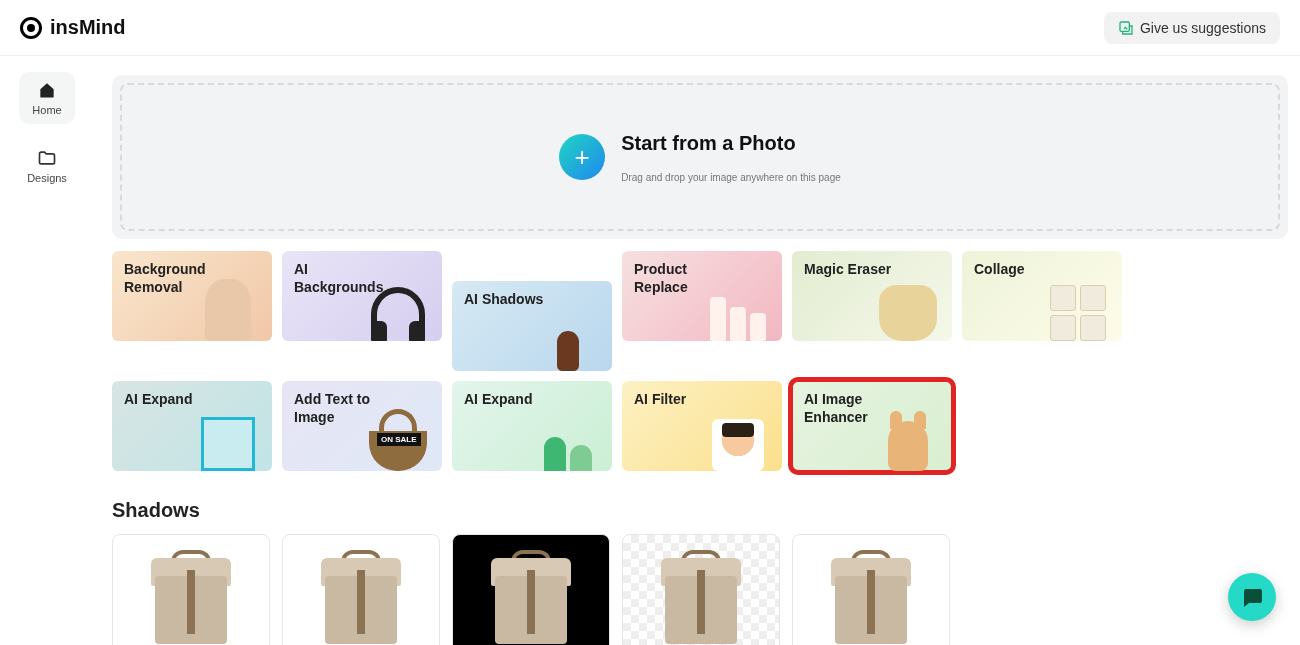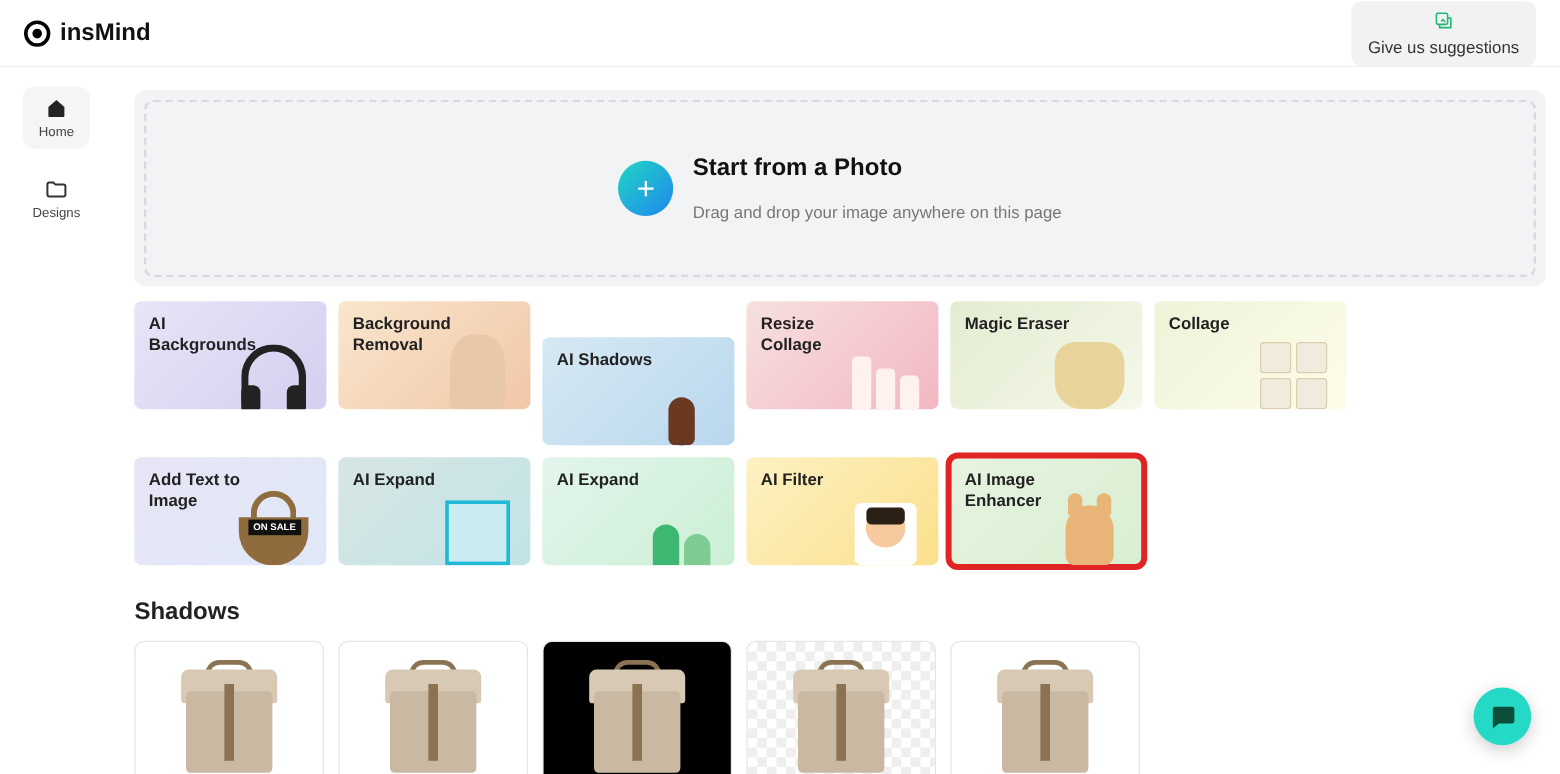--- a/index.html
+++ b/index.html
@@ -11,7 +11,7 @@
     .logo-icon { width: 22px; height: 22px; border-radius: 50%; border: 3px solid #000; position: relative; }
     .logo-icon::after { content: ''; position: absolute; top: 4px; left: 4px; width: 8px; height: 8px; border-radius: 50%; background: #000; }
     .logo-text { font-size: 20px; font-weight: 700; color: #111; }
-    .suggestions-btn { display: flex; align-items: center; gap: 6px; background: #f2f2f2; border: none; border-radius: 8px; padding: 8px 14px; font-size: 14px; font-weight: 500; cursor: pointer; color: #333; flex-direction: column; }
+    .suggestions-btn { display: flex; align-items: center; gap: 6px; background: #f2f2f2; border: none; border-radius: 8px; padding: 8px 14px; font-size: 14px; font-weight: 500; cursor: pointer; color: #333; }
     .suggestions-btn svg { width: 16px; height: 16px; }
 
     

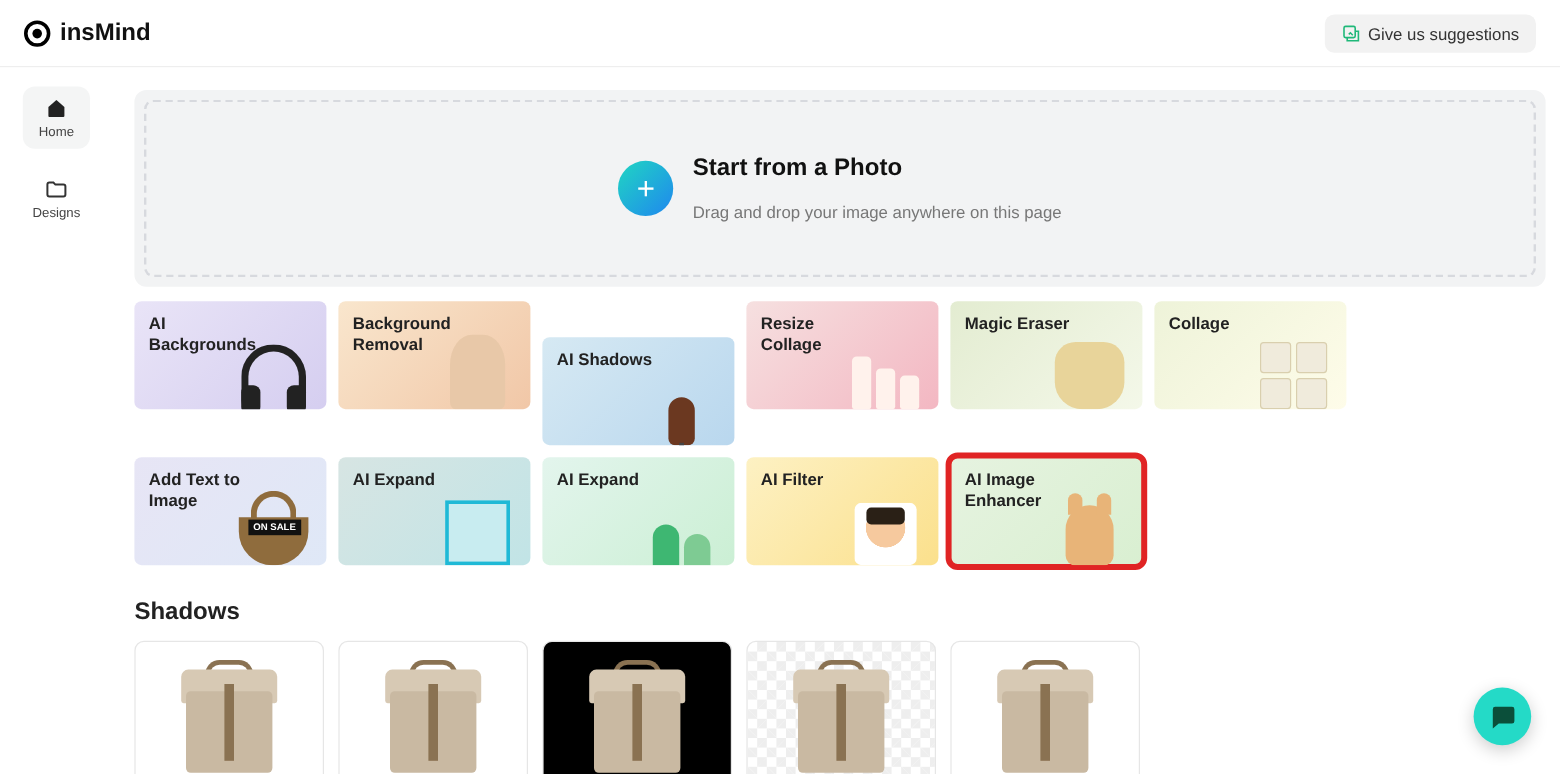--- a/index.html
+++ b/index.html
@@ -29,7 +29,7 @@
     .upload-inner { border: 2px dashed #d7d9de; border-radius: 8px; height: 148px; display: flex; align-items: center; justify-content: center; gap: 16px; }
     .upload-icon { width: 46px; height: 46px; border-radius: 50%; background: linear-gradient(135deg, #20d6c2, #1f87ef); display: flex; align-items: center; justify-content: center; color: #fff; font-size: 26px; font-weight: 300; }
     .upload-text h2 { font-size: 20px; font-weight: 700; color: #111; margin-bottom: 2px; }
-    .upload-text p { font-size: 14px; color: #777; margin-top: 17px; }
+    .upload-text p { font-size: 10px; color: #777; margin-top: 17px; }
 
     
     .tools-grid { display: flex; flex-wrap: wrap; gap: 10px; margin-bottom: 28px; }

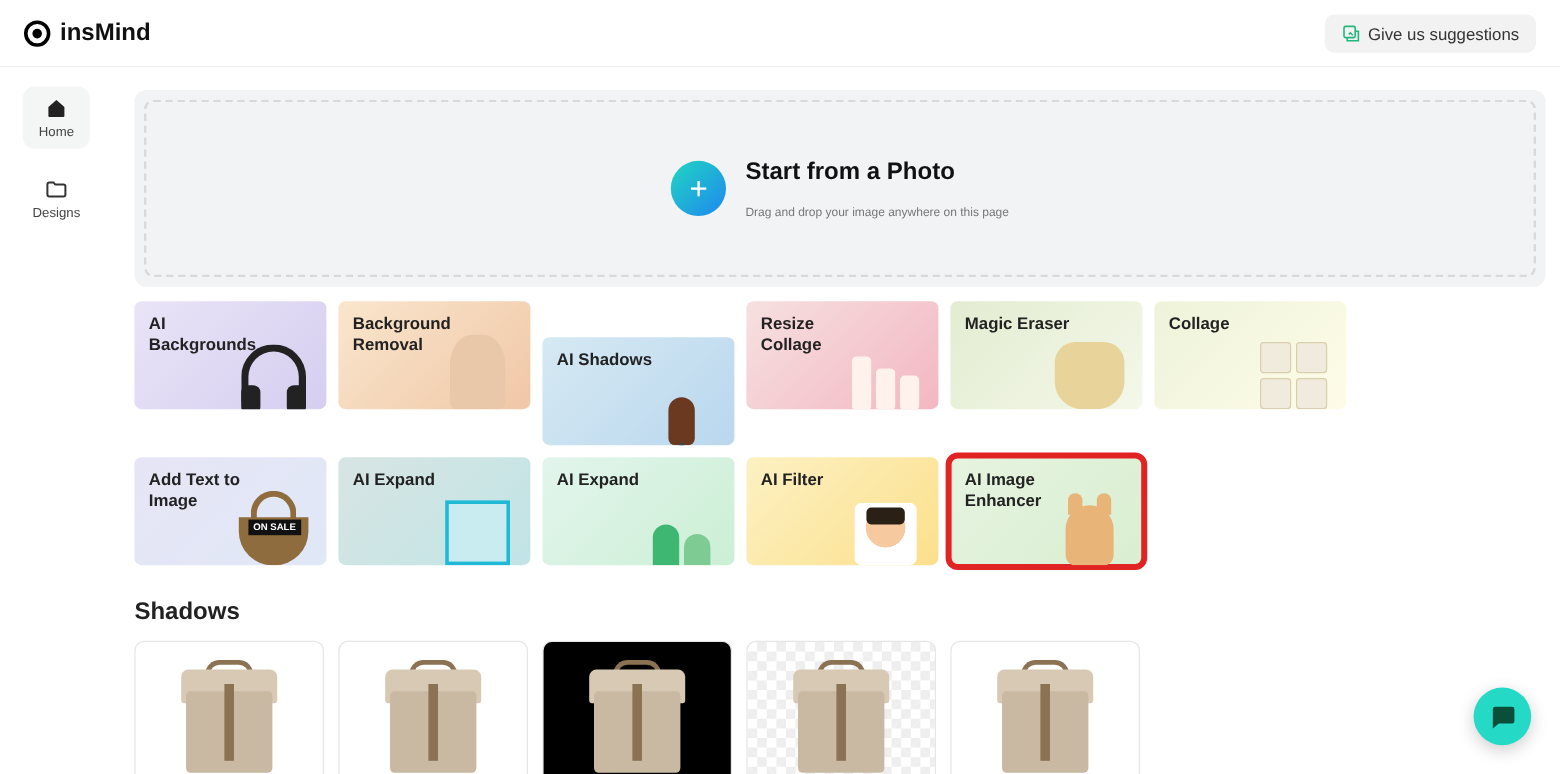--- a/index.html
+++ b/index.html
@@ -135,16 +135,16 @@
   </div>
 
   <div class="tools-grid">
+    <div class="tool-card bg-removal">
+      <div class="tool-title">Background Removal</div>
+      <div class="tool-thumb">
+          <div style="width:46px;height:62px;background:#e8c8a8;border-radius:40% 40% 10% 10%;"></div>
+        </div>
+    </div>
     <div class="tool-card bg-backgrounds">
       <div class="tool-title">AI Backgrounds</div>
       <div class="tool-thumb">
           <div class="headphones"></div>
-        </div>
-    </div>
-    <div class="tool-card bg-removal">
-      <div class="tool-title">Background Removal</div>
-      <div class="tool-thumb">
-          <div style="width:46px;height:62px;background:#e8c8a8;border-radius:40% 40% 10% 10%;"></div>
         </div>
     </div>
     <div class="tool-card bg-shadows">

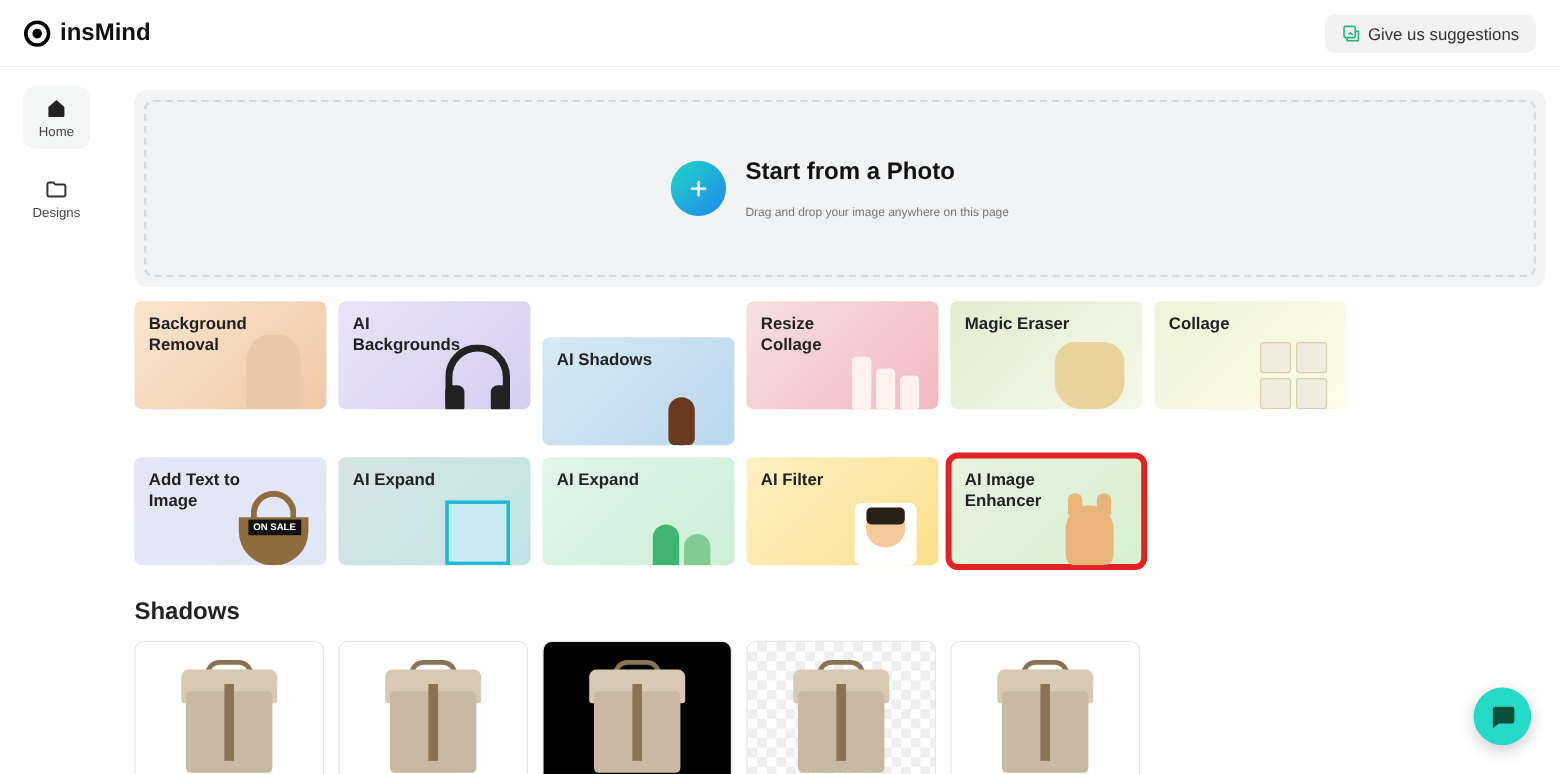--- a/index.html
+++ b/index.html
@@ -154,7 +154,7 @@
         </div>
     </div>
     <div class="tool-card bg-collage">
-      <div class="tool-title">Resize Collage</div>
+      <div class="tool-title">Product Replace</div>
       <div class="tool-thumb">
           <div class="bottles">
             <div class="bottle" style="height:44px;"></div>

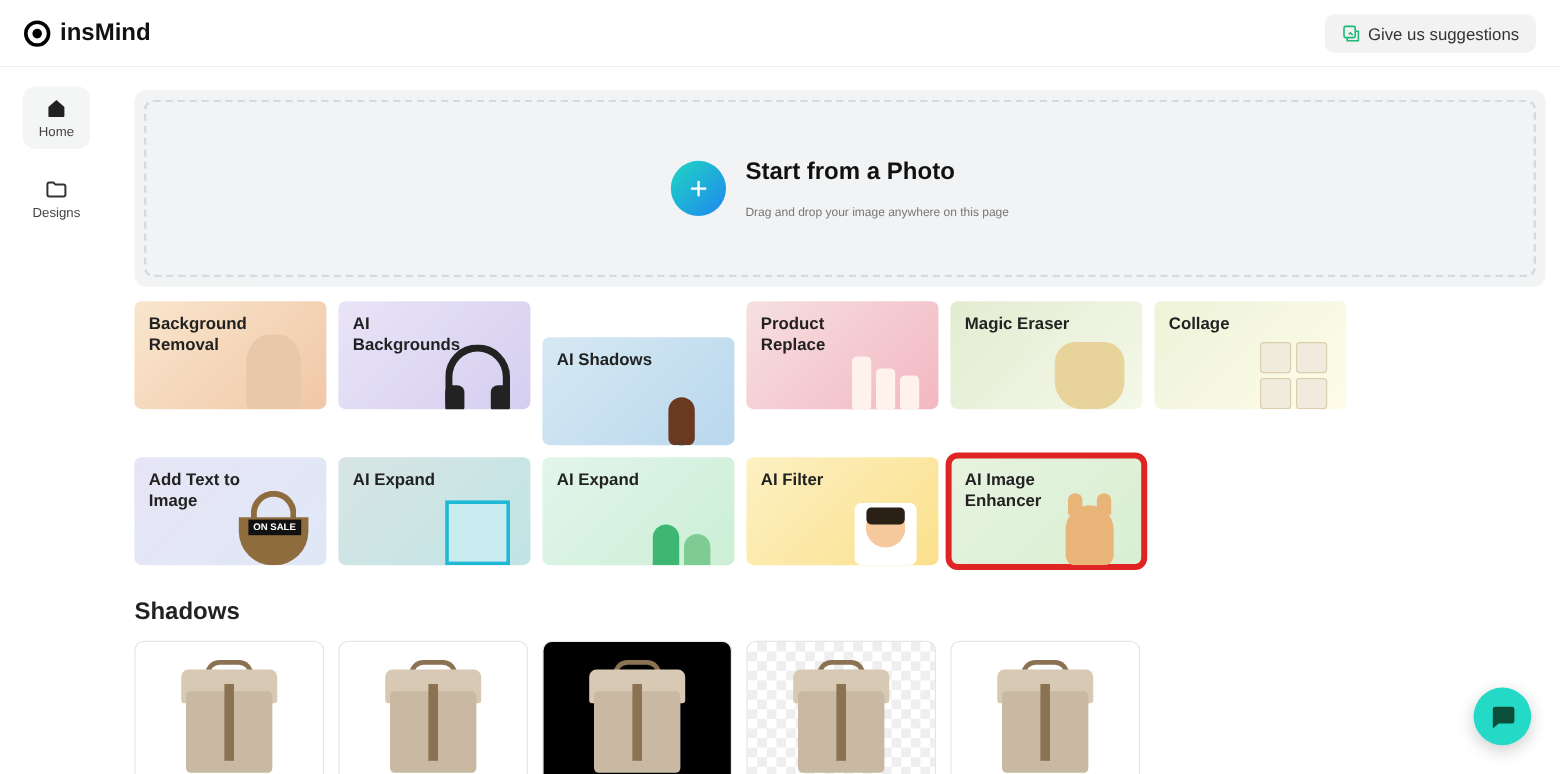--- a/index.html
+++ b/index.html
@@ -180,18 +180,18 @@
           </div>
         </div>
     </div>
+    <div class="tool-card bg-expand">
+      <div class="tool-title">AI Expand</div>
+      <div class="tool-thumb">
+          <div class="expand-frame"></div>
+        </div>
+    </div>
     <div class="tool-card bg-addtext">
       <div class="tool-title">Add Text to Image</div>
       <div class="tool-thumb">
           <div class="basket">
             <span class="onsale">ON SALE</span>
           </div>
-        </div>
-    </div>
-    <div class="tool-card bg-expand">
-      <div class="tool-title">AI Expand</div>
-      <div class="tool-thumb">
-          <div class="expand-frame"></div>
         </div>
     </div>
     <div class="tool-card bg-replace">

